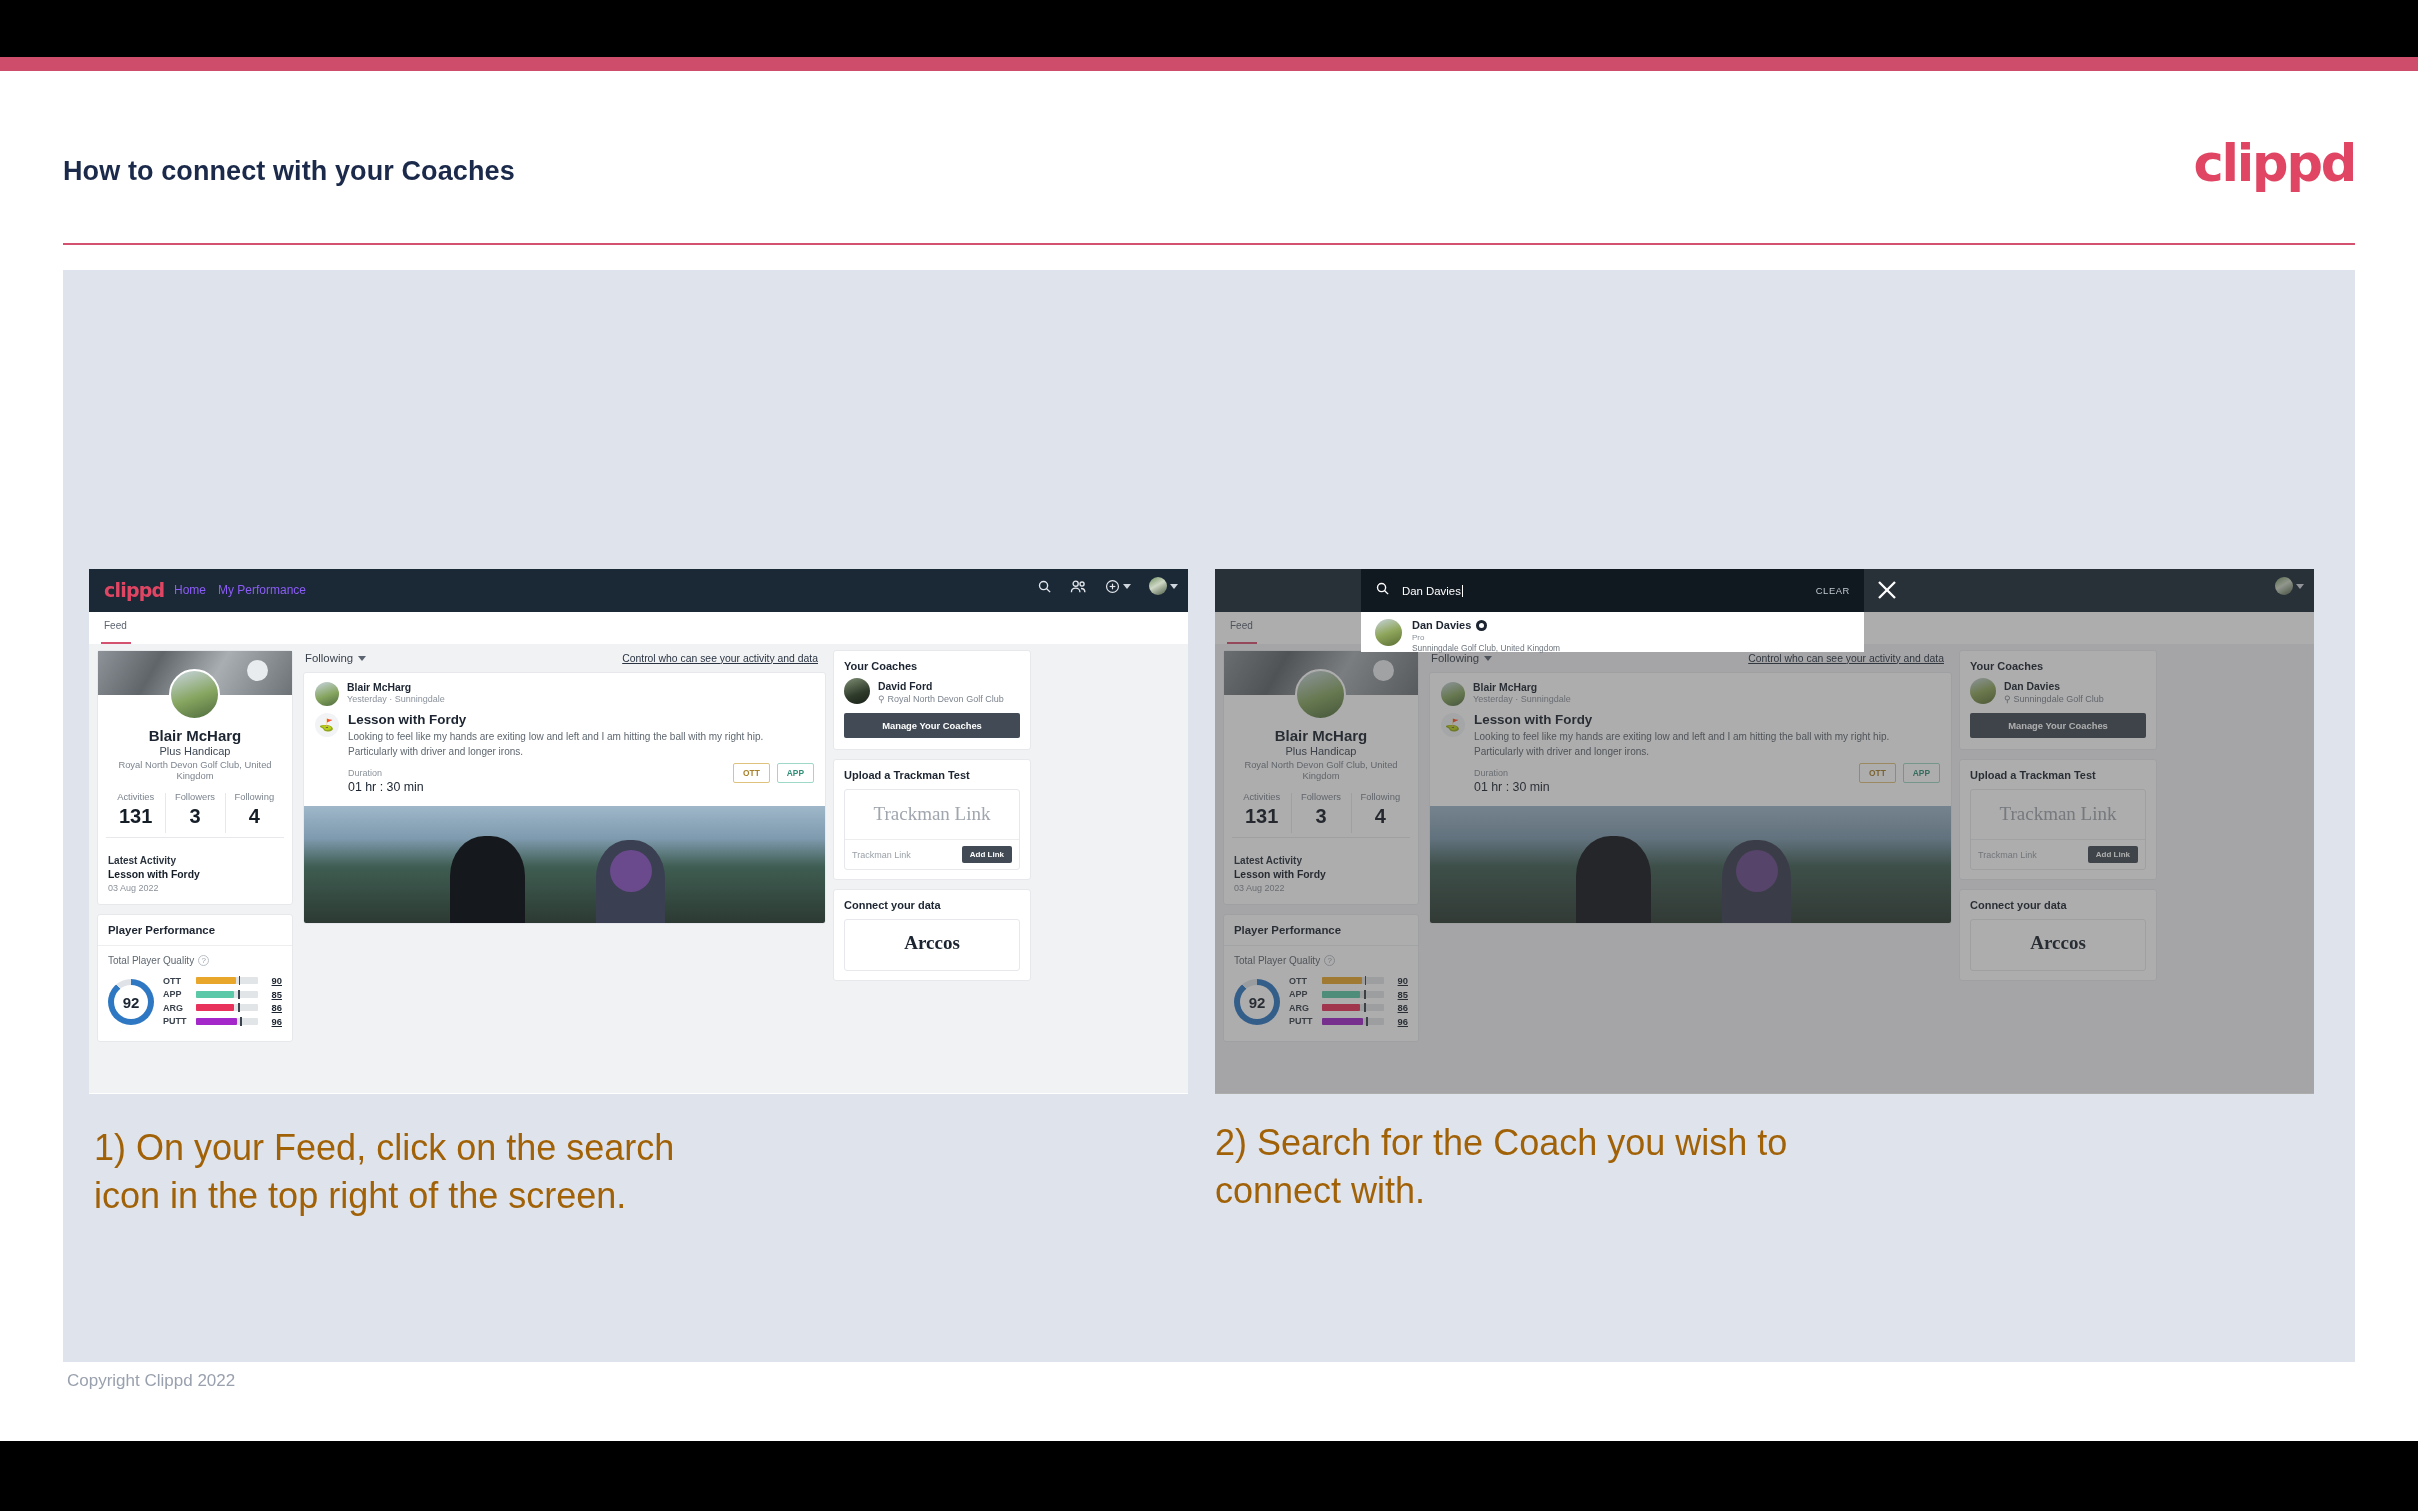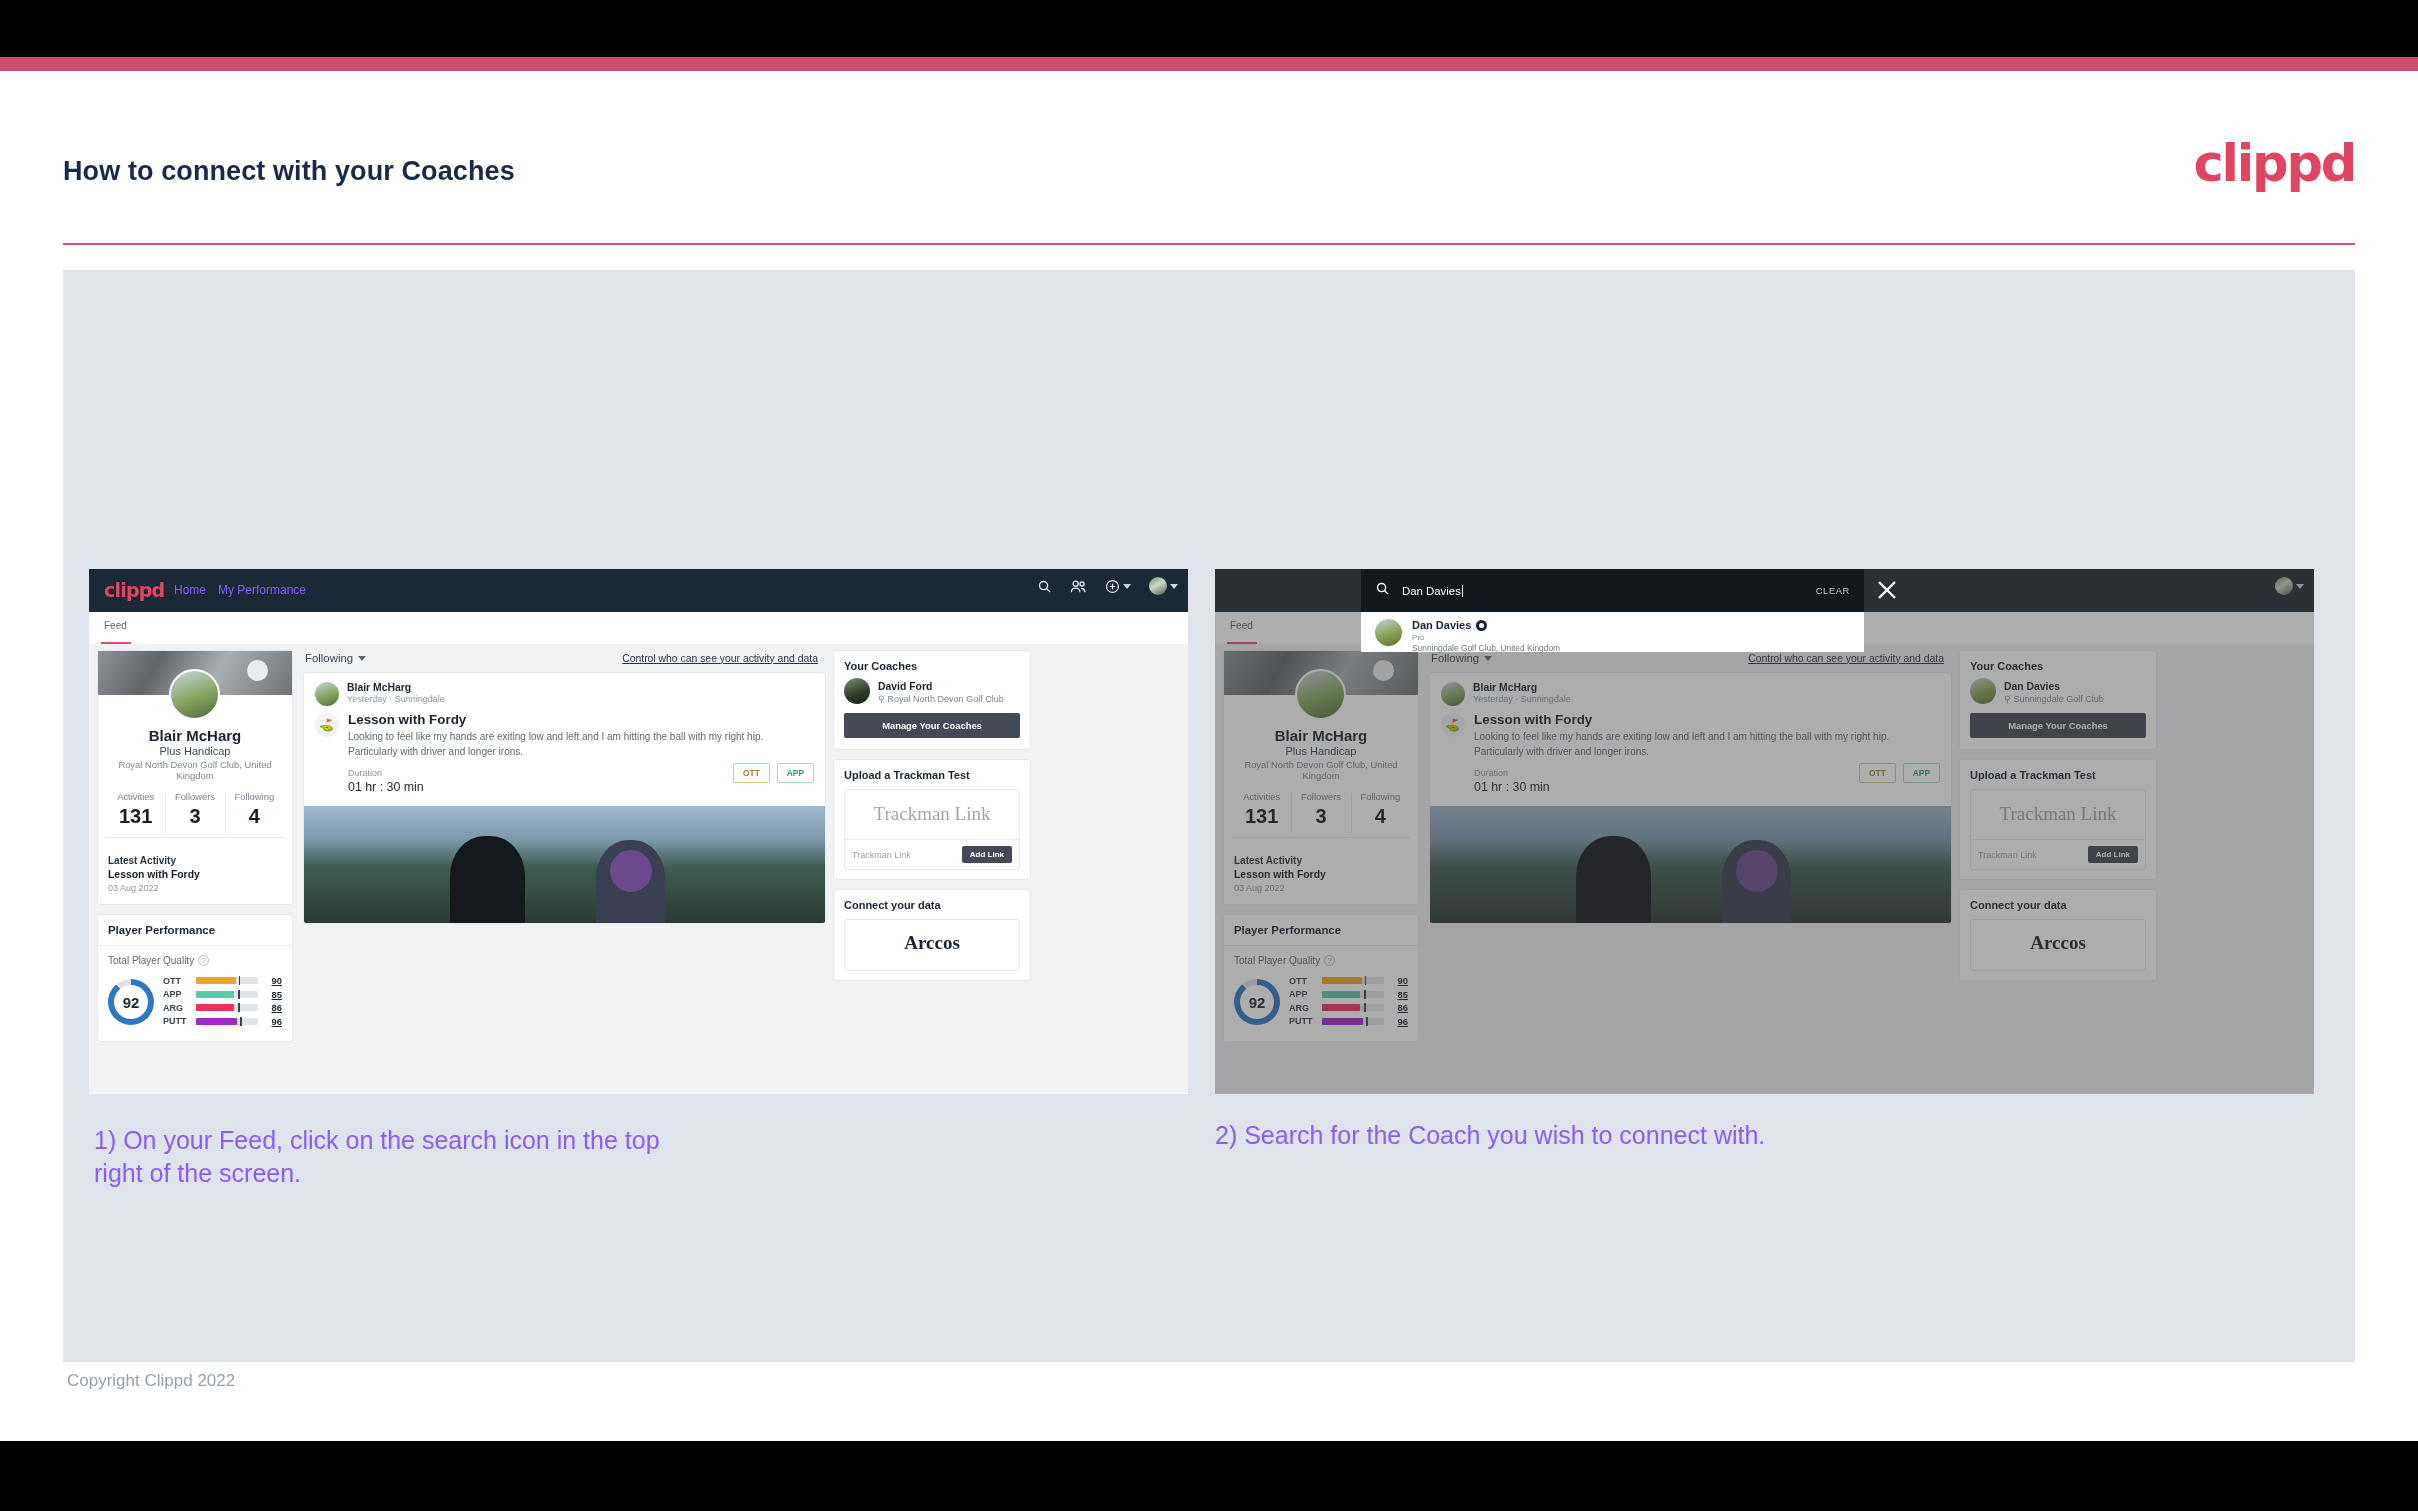--- a/index.html
+++ b/index.html
@@ -176,7 +176,7 @@
   .sr-role { font-size:8px; color:#8b929b; margin-top:2px; }
   .sr-club { font-size:8.4px; color:#6d757e; margin-top:1px; }
 
-  .cap { position:absolute; font-size:25px; color:#8b5cf6; line-height:1.32; }
+  .cap { position:absolute; font-size:36px; color:#a16207; line-height:1.32; }
   .cap1 { left:94px;  top:1124px; width:614px; }
   .cap2 { left:1215px; top:1119px; width:614px; }
 </style>

